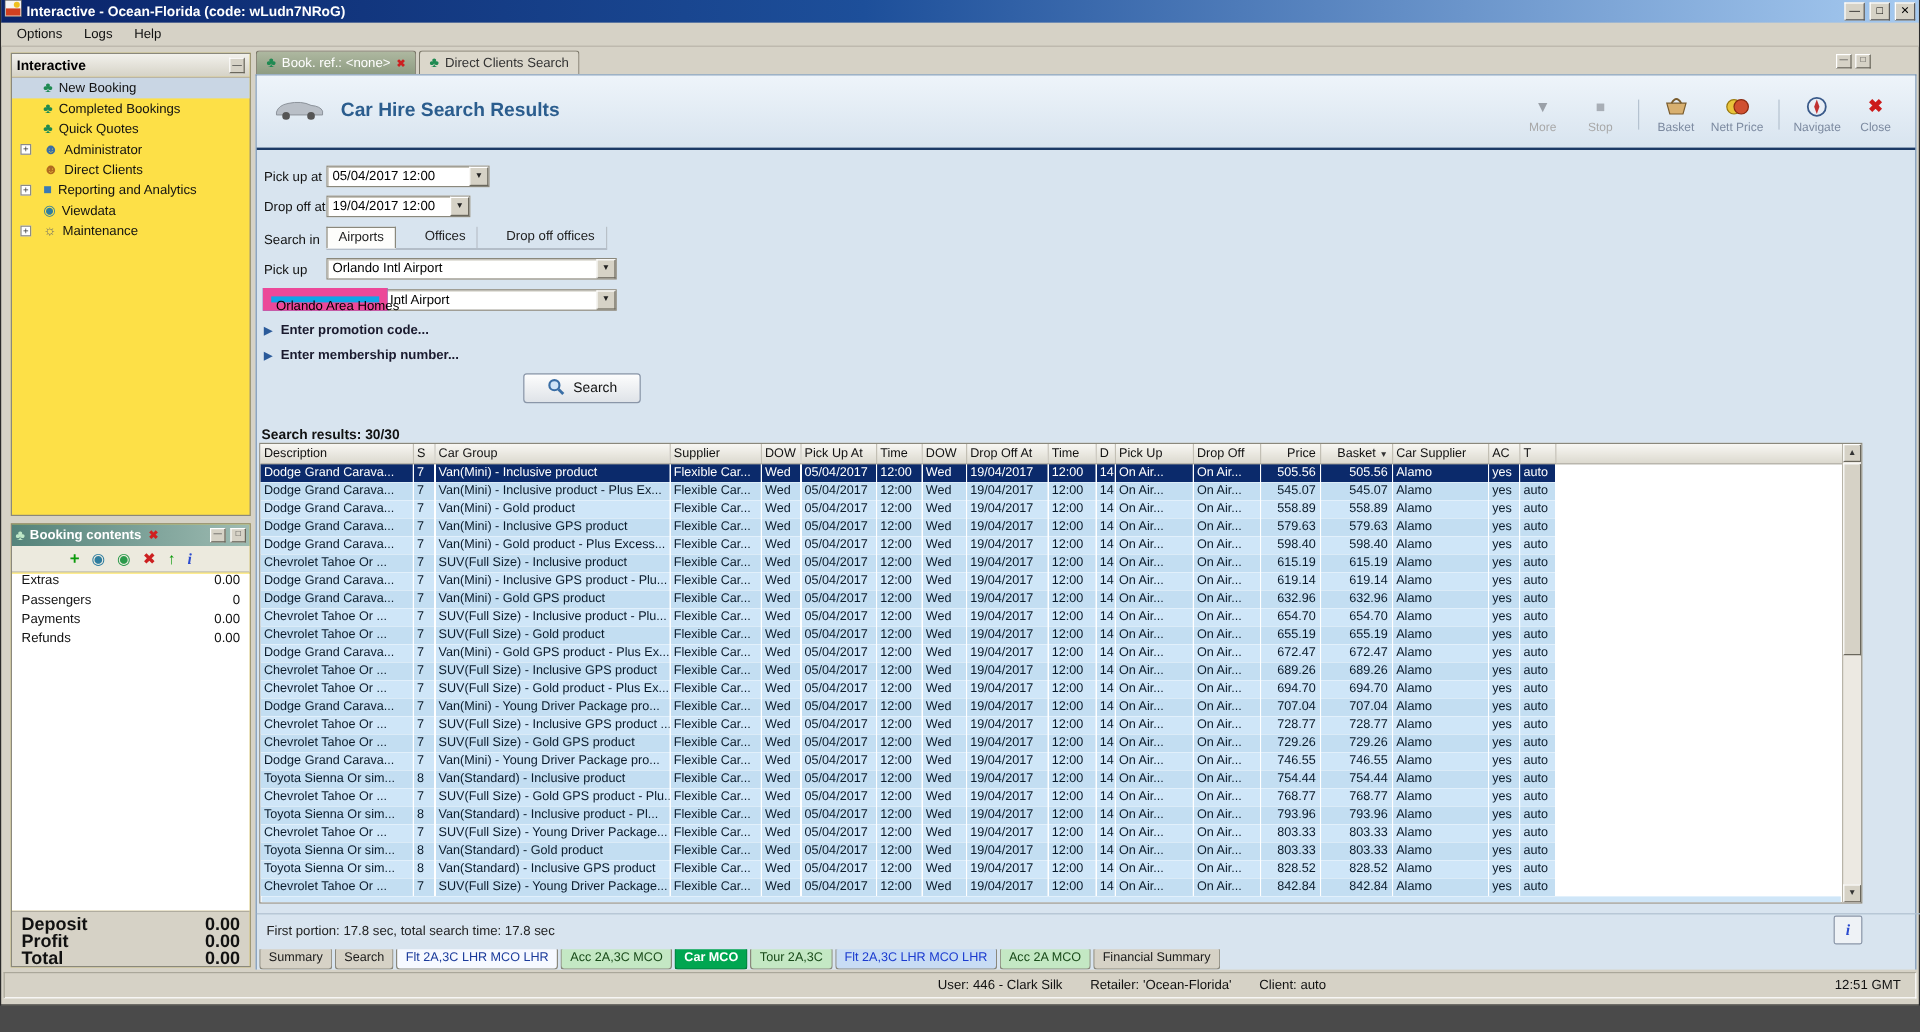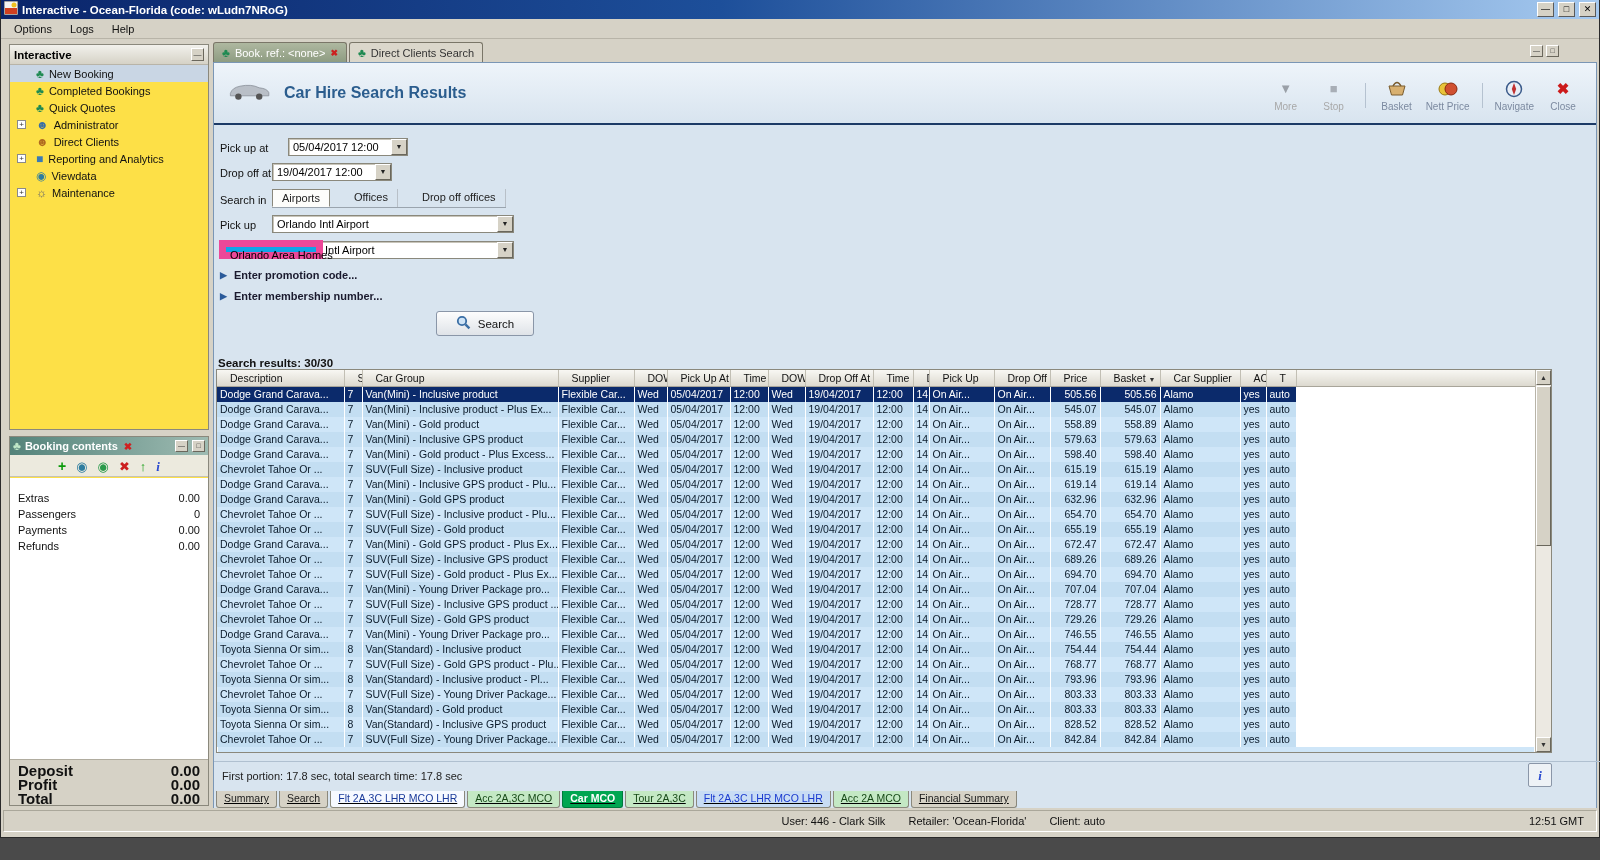--- a/index.html
+++ b/index.html
@@ -340,7 +340,7 @@
       </div>
 
       <div class="frm-label" style="left:6px;top:79px;">Pick up at</div>
-      <div class="combo" style="left:74px;top:75px;width:120px;">
+      <div class="combo" style="left:58px;top:75px;width:136px;">
         <span class="val">05/04/2017 12:00</span>
         <span class="drop">▼</span>
       </div>

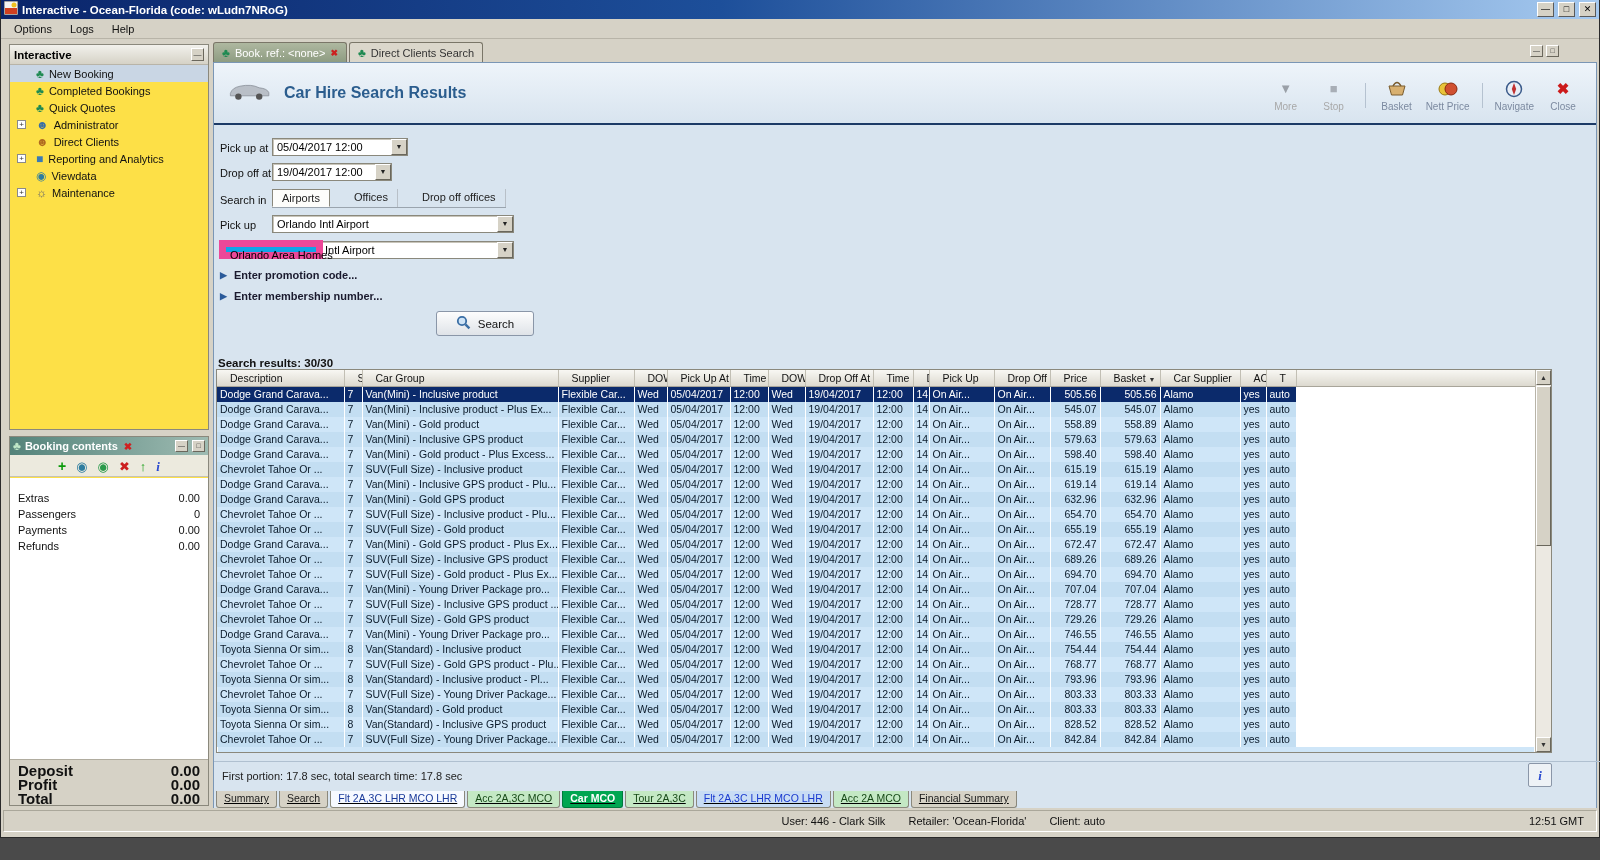--- a/index.html
+++ b/index.html
@@ -103,7 +103,7 @@
   table.results { border-collapse:collapse; table-layout:fixed; width:1319px; }
   .results th { background:linear-gradient(#f8f7f3,#dcd9cf); border-right:1px solid #c2bfb4;
     border-bottom:1px solid #a8a59a; font-size:10.5px; font-weight:normal; text-align:left;
-    padding:0 13px; height:16px; white-space:nowrap; overflow:hidden; color:#111; }
+    padding:0 3px; height:16px; white-space:nowrap; overflow:hidden; color:#111; }
   .results th.num { text-align:right; }
   .results td { font-size:10.5px; line-height:15px; height:15px; padding:0 3px; white-space:nowrap;
     overflow:hidden; border-right:1px solid rgba(255,255,255,.45); color:#0a1a2a; }

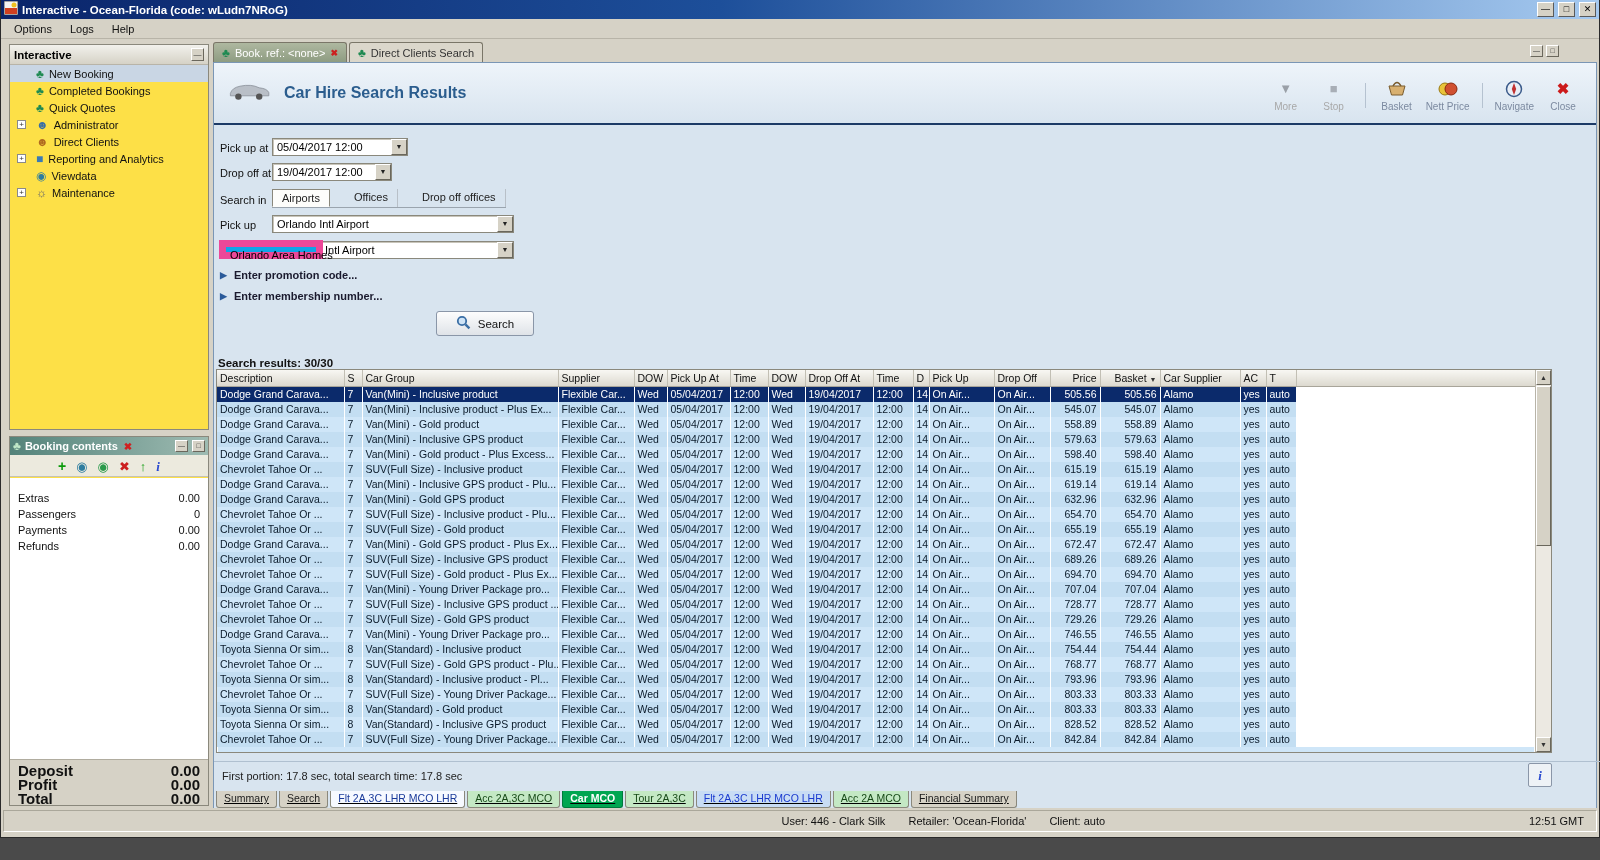--- a/index.html
+++ b/index.html
@@ -47,7 +47,7 @@
   .bc-toolbar { height:22px; display:flex; align-items:center; justify-content:center; gap:10px;
     background:#eceade; border-bottom:1px solid #c5c2b5; }
   .bc-toolbar .gi { font-size:13px; }
-  .bc-body { position:absolute; top:41px; left:0; right:0; bottom:46px; background:#fff; padding-top:14px; }
+  .bc-body { position:absolute; top:41px; left:0; right:0; bottom:46px; background:#fff; padding-top:0; }
   .bc-row { height:16px; display:flex; font-size:11px; padding:0 8px; color:#111; }
   .bc-row .lbl { flex:1; }
   .bc-totals { position:absolute; bottom:0; left:0; right:0; height:46px; background:#d6d2c6; border-top:1px solid #b0ac9f; padding-top:2px; }

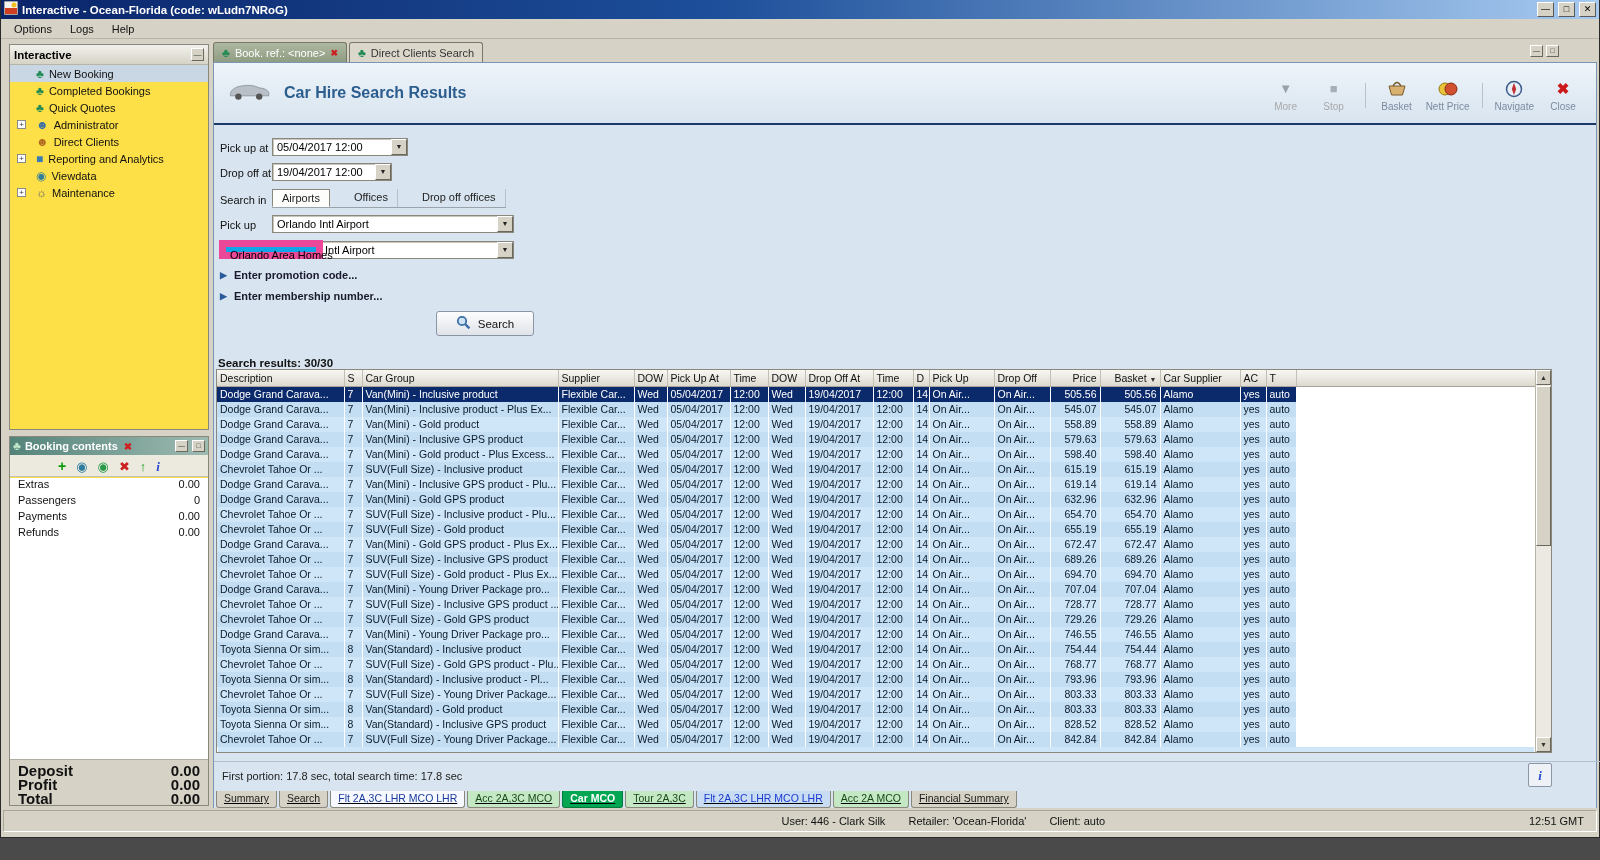--- a/index.html
+++ b/index.html
@@ -127,7 +127,7 @@
   .info-btn { position:absolute; left:1314px; top:700px; width:24px; height:24px; background:#eef2f6;
     border:1px solid #8a96a8; border-radius:2px; text-align:center; line-height:22px; }
 
-  .bottom-tabs { position:absolute; left:2px; top:728px; display:flex; gap:2px;text-decoration:underline; }
+  .bottom-tabs { position:absolute; left:2px; top:728px; display:flex; gap:2px; }
   .btab { height:17px; font-size:10.5px; padding:1px 7px 0; border:1px solid #8a887c; border-top:none;
     border-radius:0 0 3px 3px; background:#d6d2c6; color:#1a1a1a; white-space:nowrap; }
   .btab.flight { background:#f6f9ff; color:#1a3a9a; }

